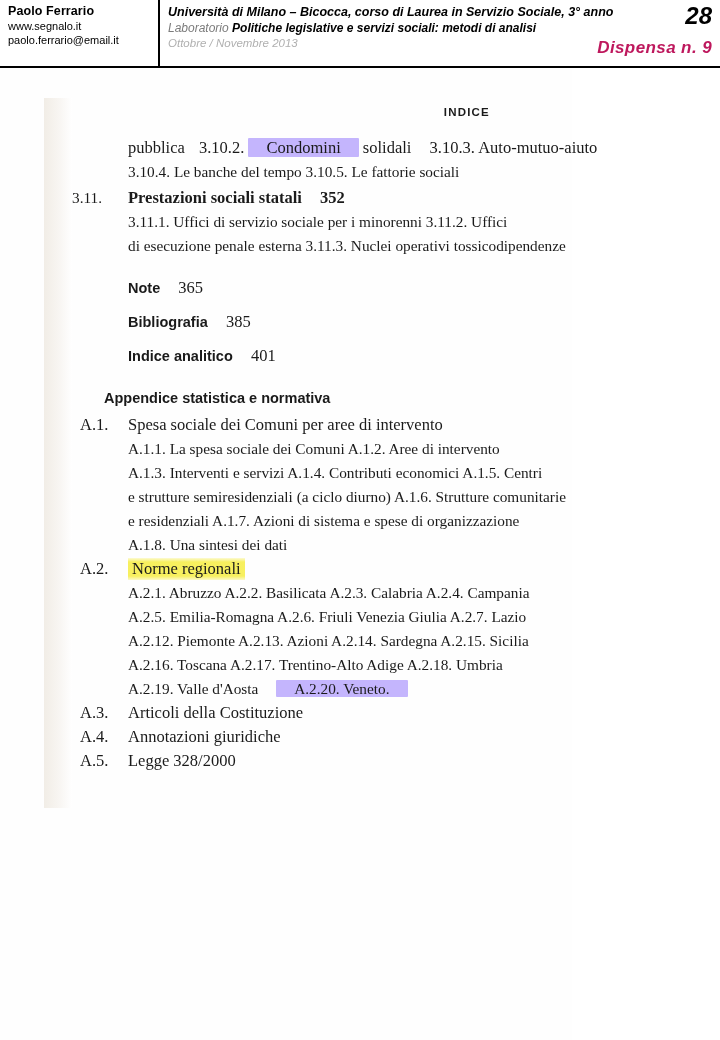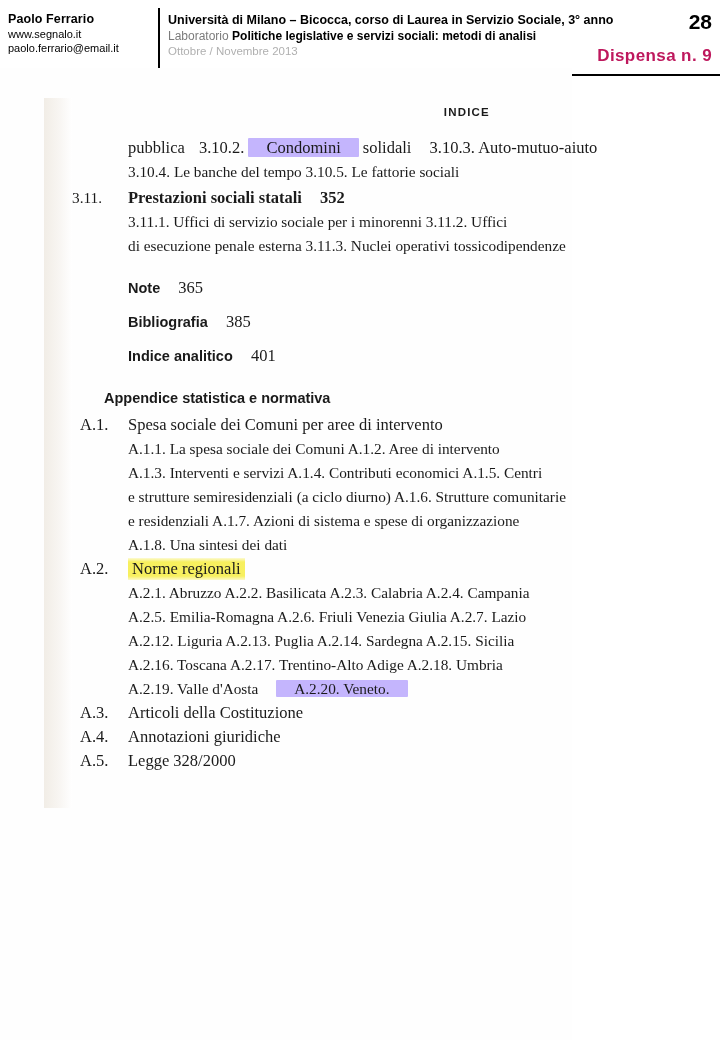--- a/index.html
+++ b/index.html
@@ -25,7 +25,6 @@
     box-sizing: border-box;
     border-bottom: 2px solid #000;
     display: flex;
-    margin-top: 8px;
   }
   .header-left {
     width: 160px;

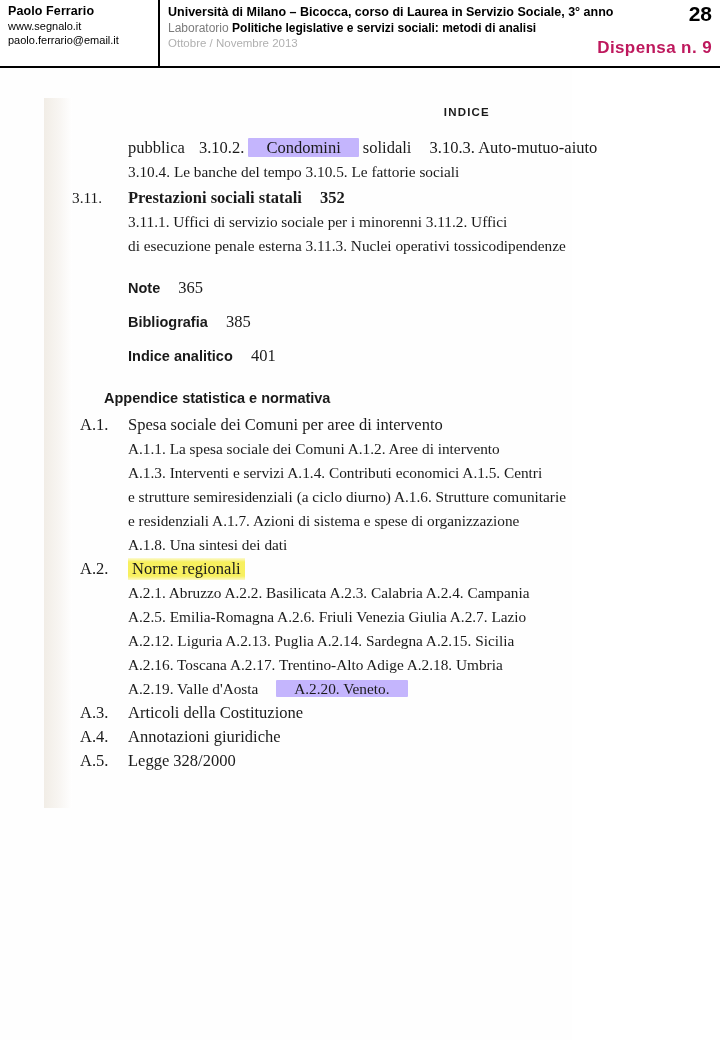--- a/index.html
+++ b/index.html
@@ -54,6 +54,7 @@
     flex: 1;
     position: relative;
     padding: 4px 0 0 8px;
+    font-style: italic;
   }
   .course-line {
     font-size: 12.5px;

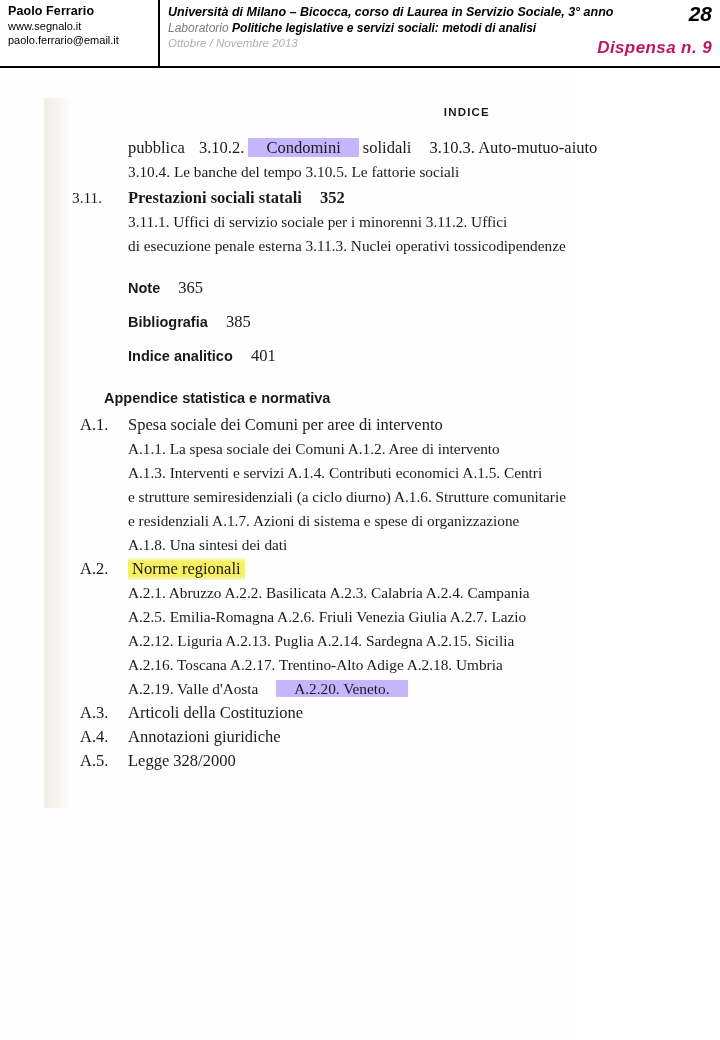--- a/index.html
+++ b/index.html
@@ -84,7 +84,7 @@
     position: absolute;
     top: 2px;
     right: 8px;
-    font-size: 21px;
+    font-size: 24px;
     font-weight: bold;
   }
   .dispensa {

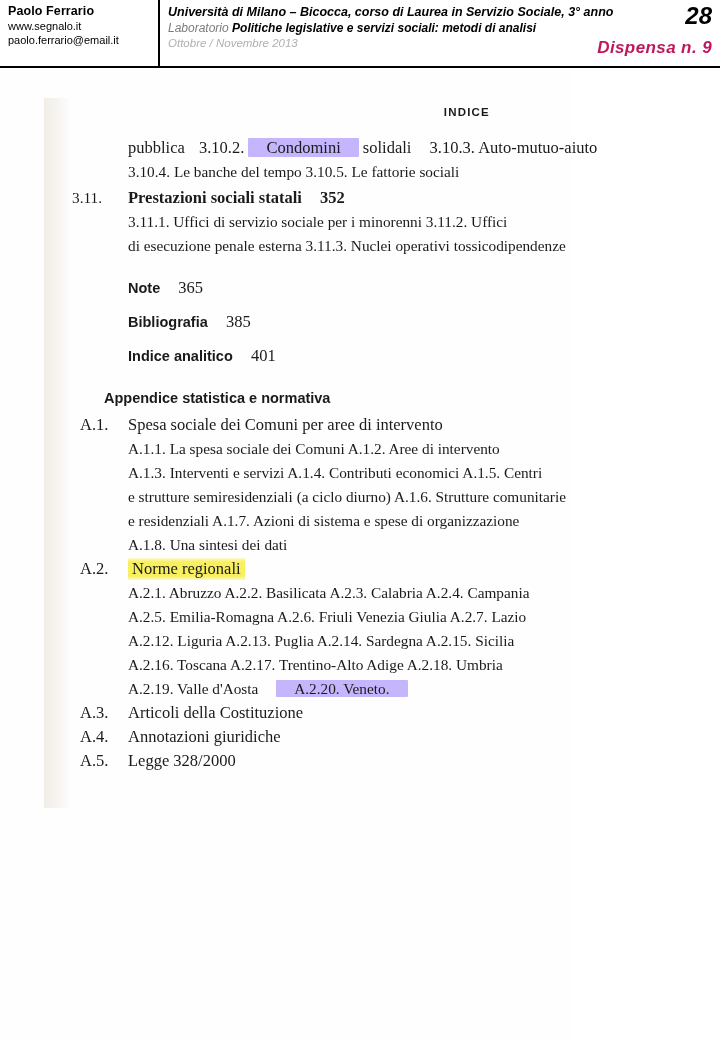--- a/index.html
+++ b/index.html
@@ -293,7 +293,7 @@
       <span>A.2.5. Emilia-Romagna     A.2.6. Friuli Venezia Giulia     A.2.7. Lazio</span>
     </div>
     <div class="row lvl2">
-      <span>A.2.12. Liguria     A.2.13. Puglia     A.2.14. Sardegna     A.2.15. Sicilia</span>
+      <span>A.2.12. Piemonte     A.2.13. Azioni     A.2.14. Sardegna     A.2.15. Sicilia</span>
     </div>
     <div class="row lvl2">
       <span>A.2.16. Toscana     A.2.17. Trentino-Alto Adige     A.2.18. Umbria</span>

